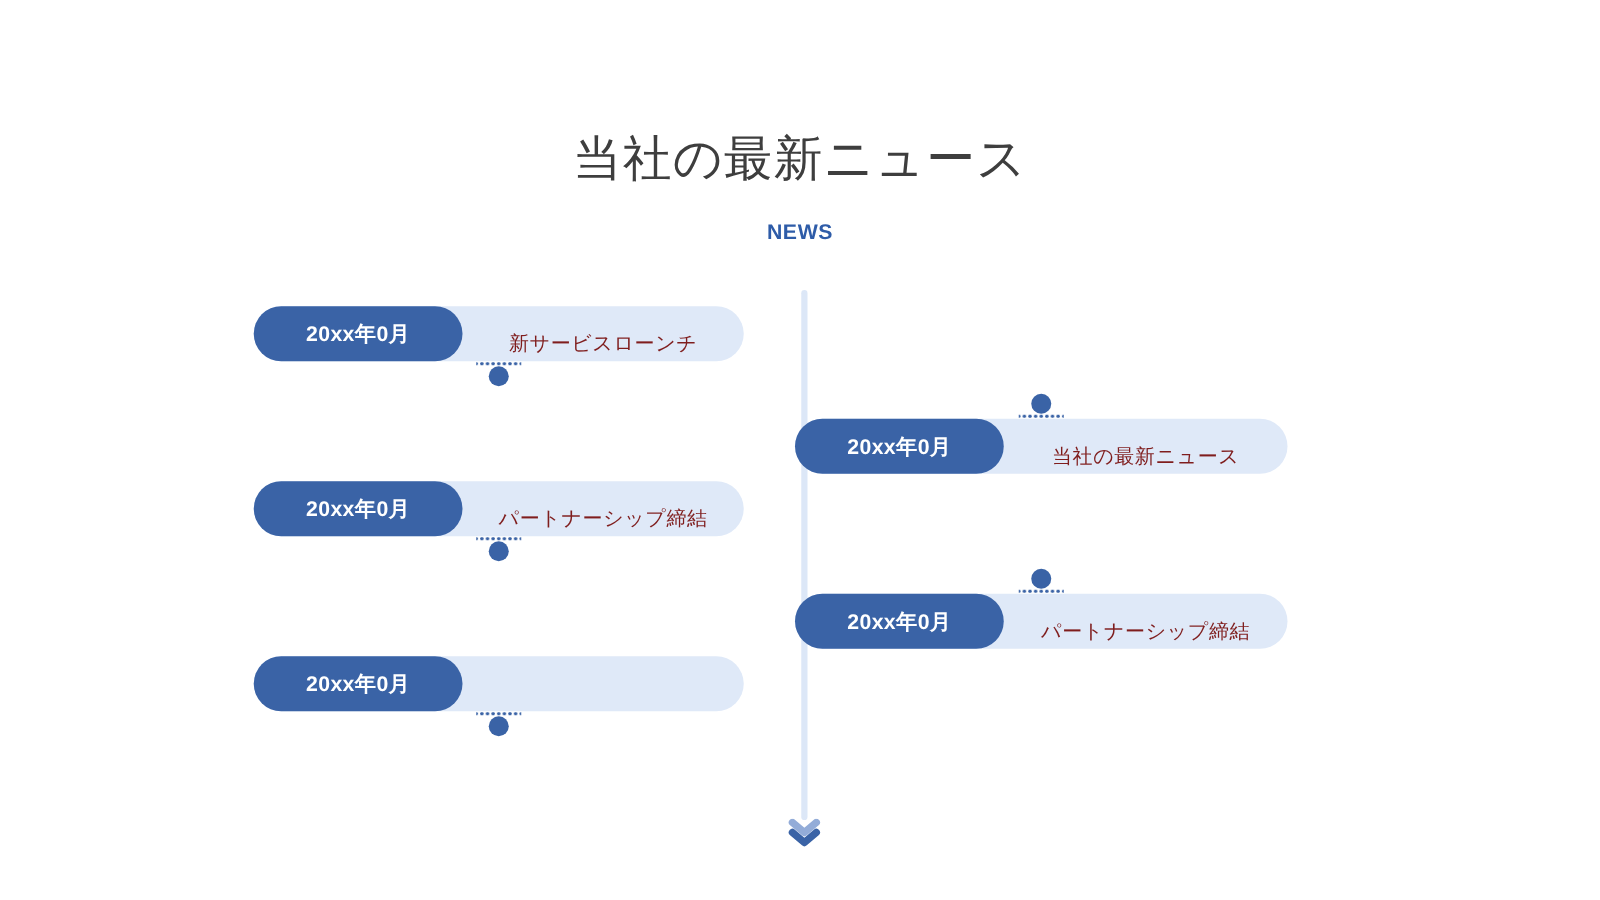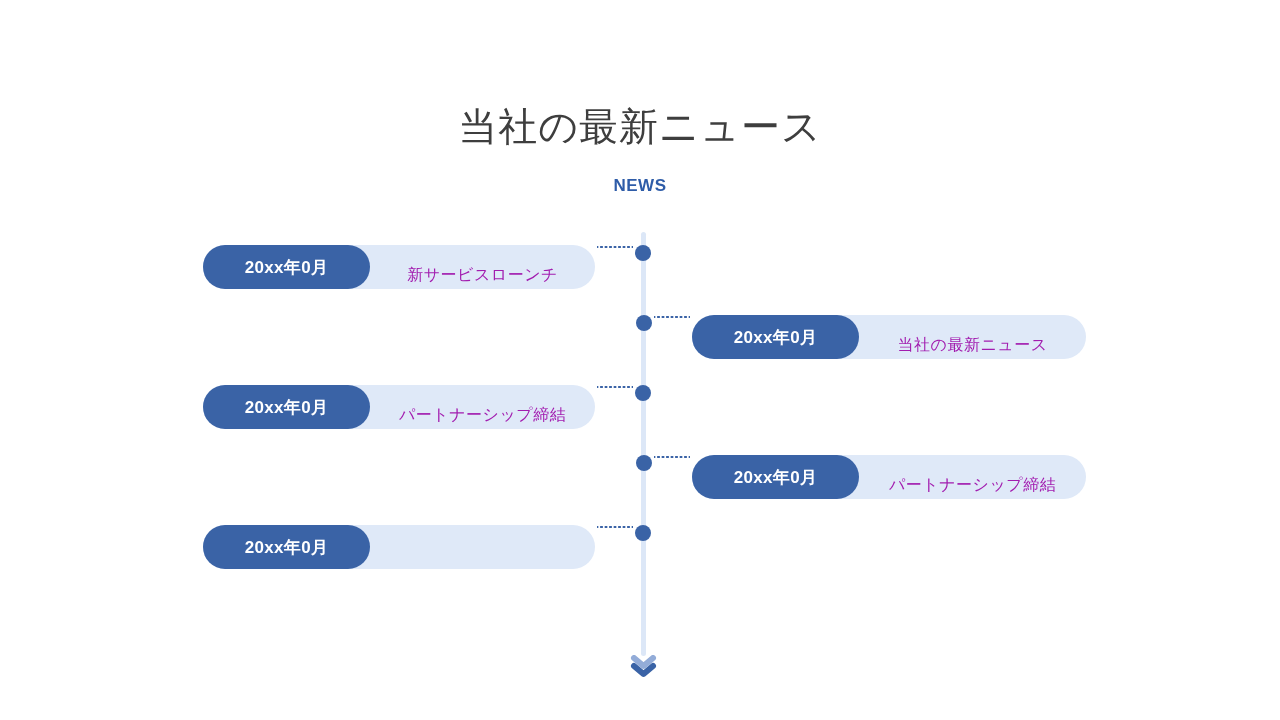--- a/index.html
+++ b/index.html
@@ -58,7 +58,8 @@
     position: absolute;
     height: 44px;
     display: flex;
-    align-items: flex-start;
+    align-items: center;
+    flex-direction: column;
   }
   .item.left  { left: 203px; }
   .item.right { left: 636px; }

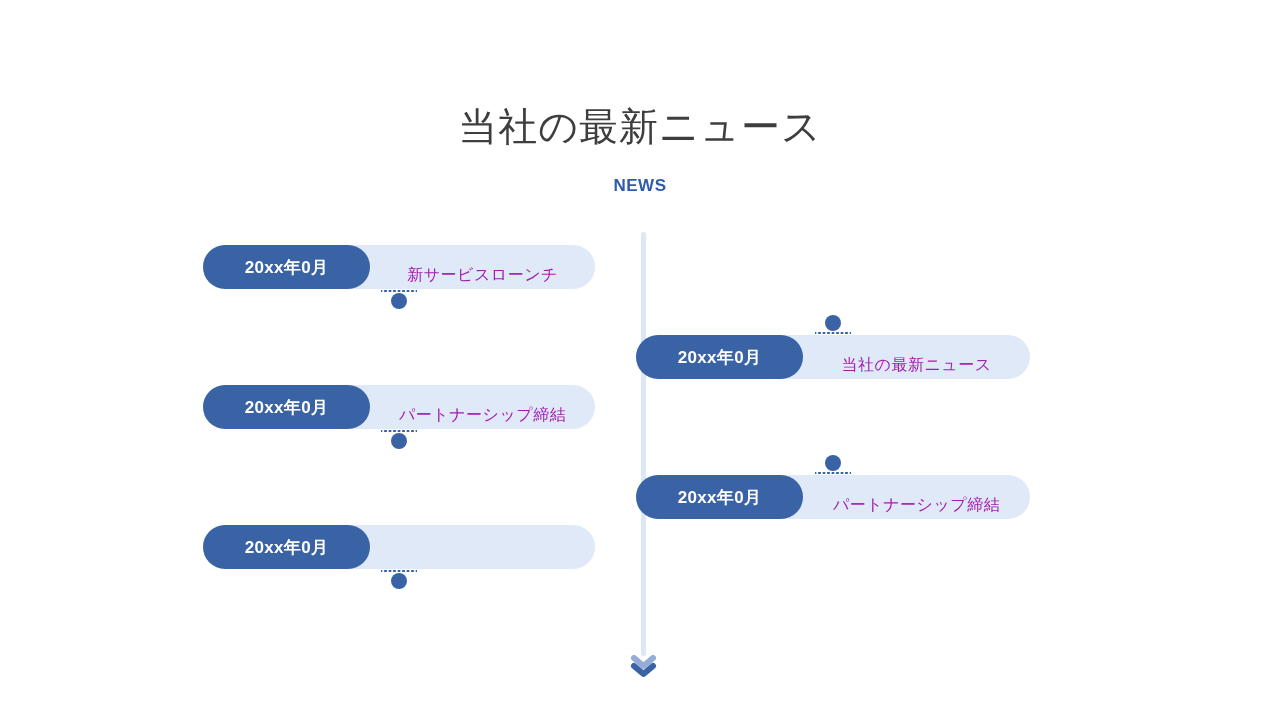--- a/index.html
+++ b/index.html
@@ -102,7 +102,7 @@
     display: flex;
     align-items: center;
     justify-content: center;
-    color: #a21caf;
+    color: #7f1d1d;
     font-size: 16px;
     letter-spacing: 0.5px;
   }

